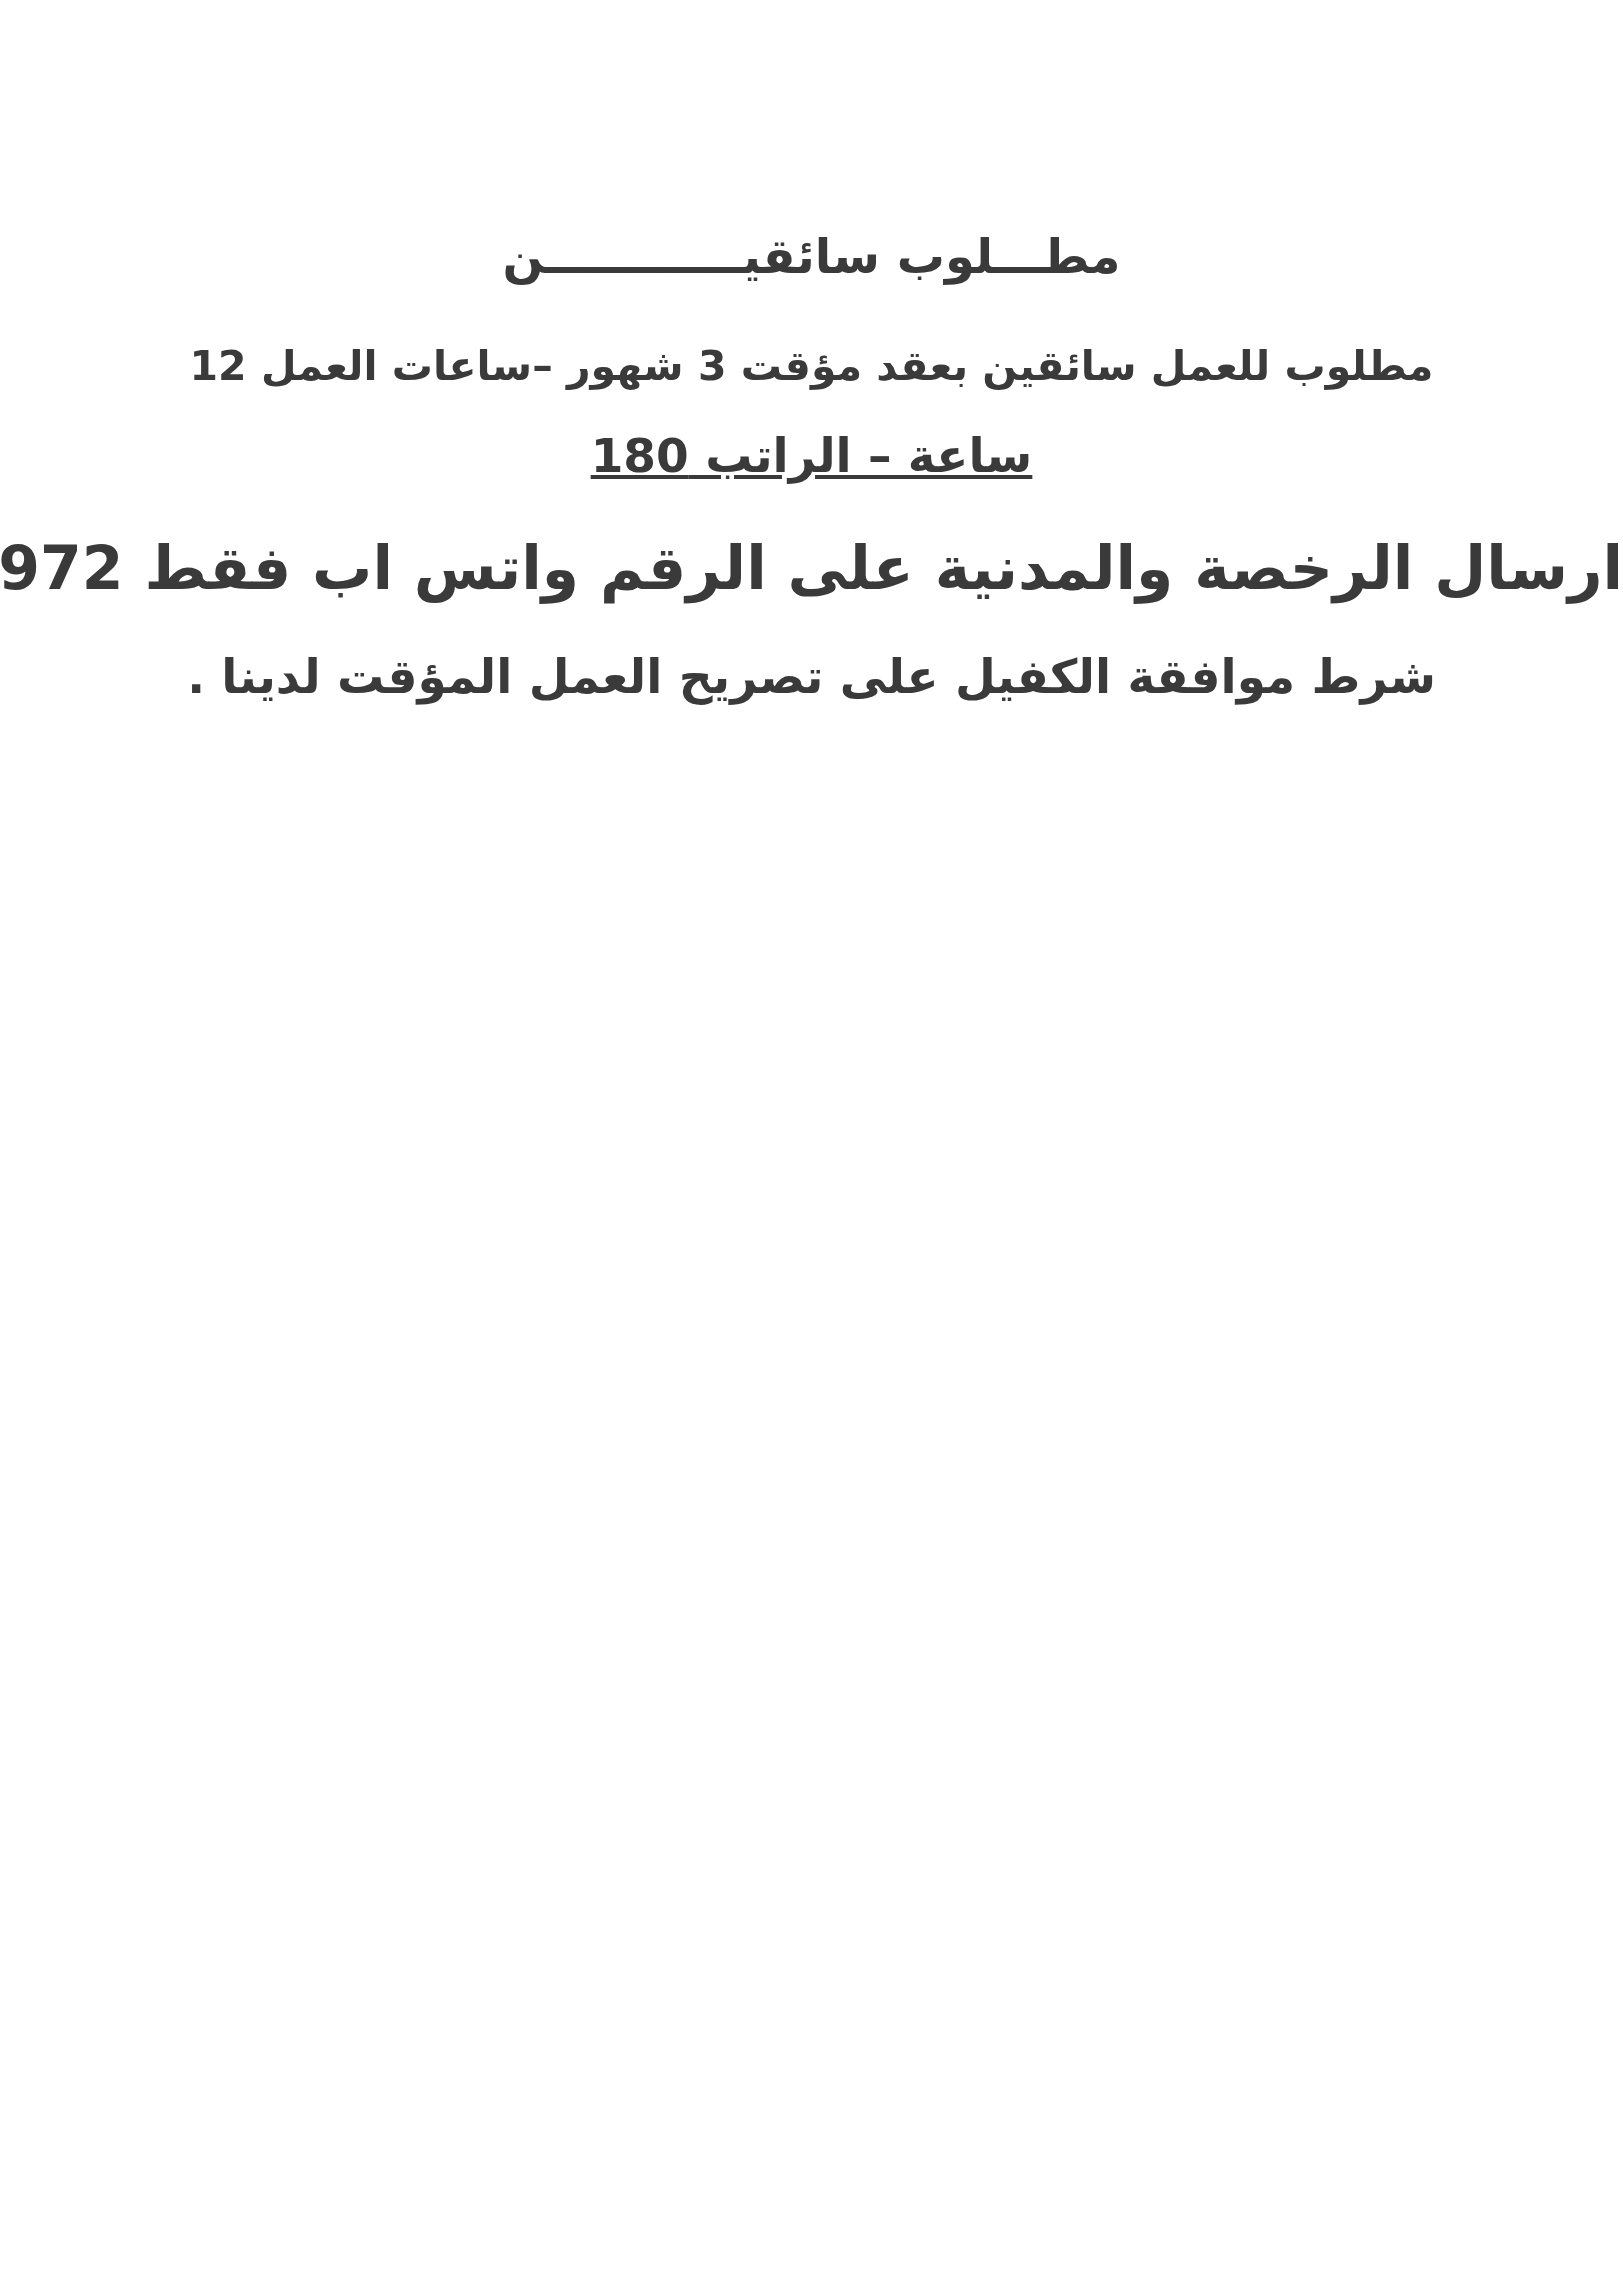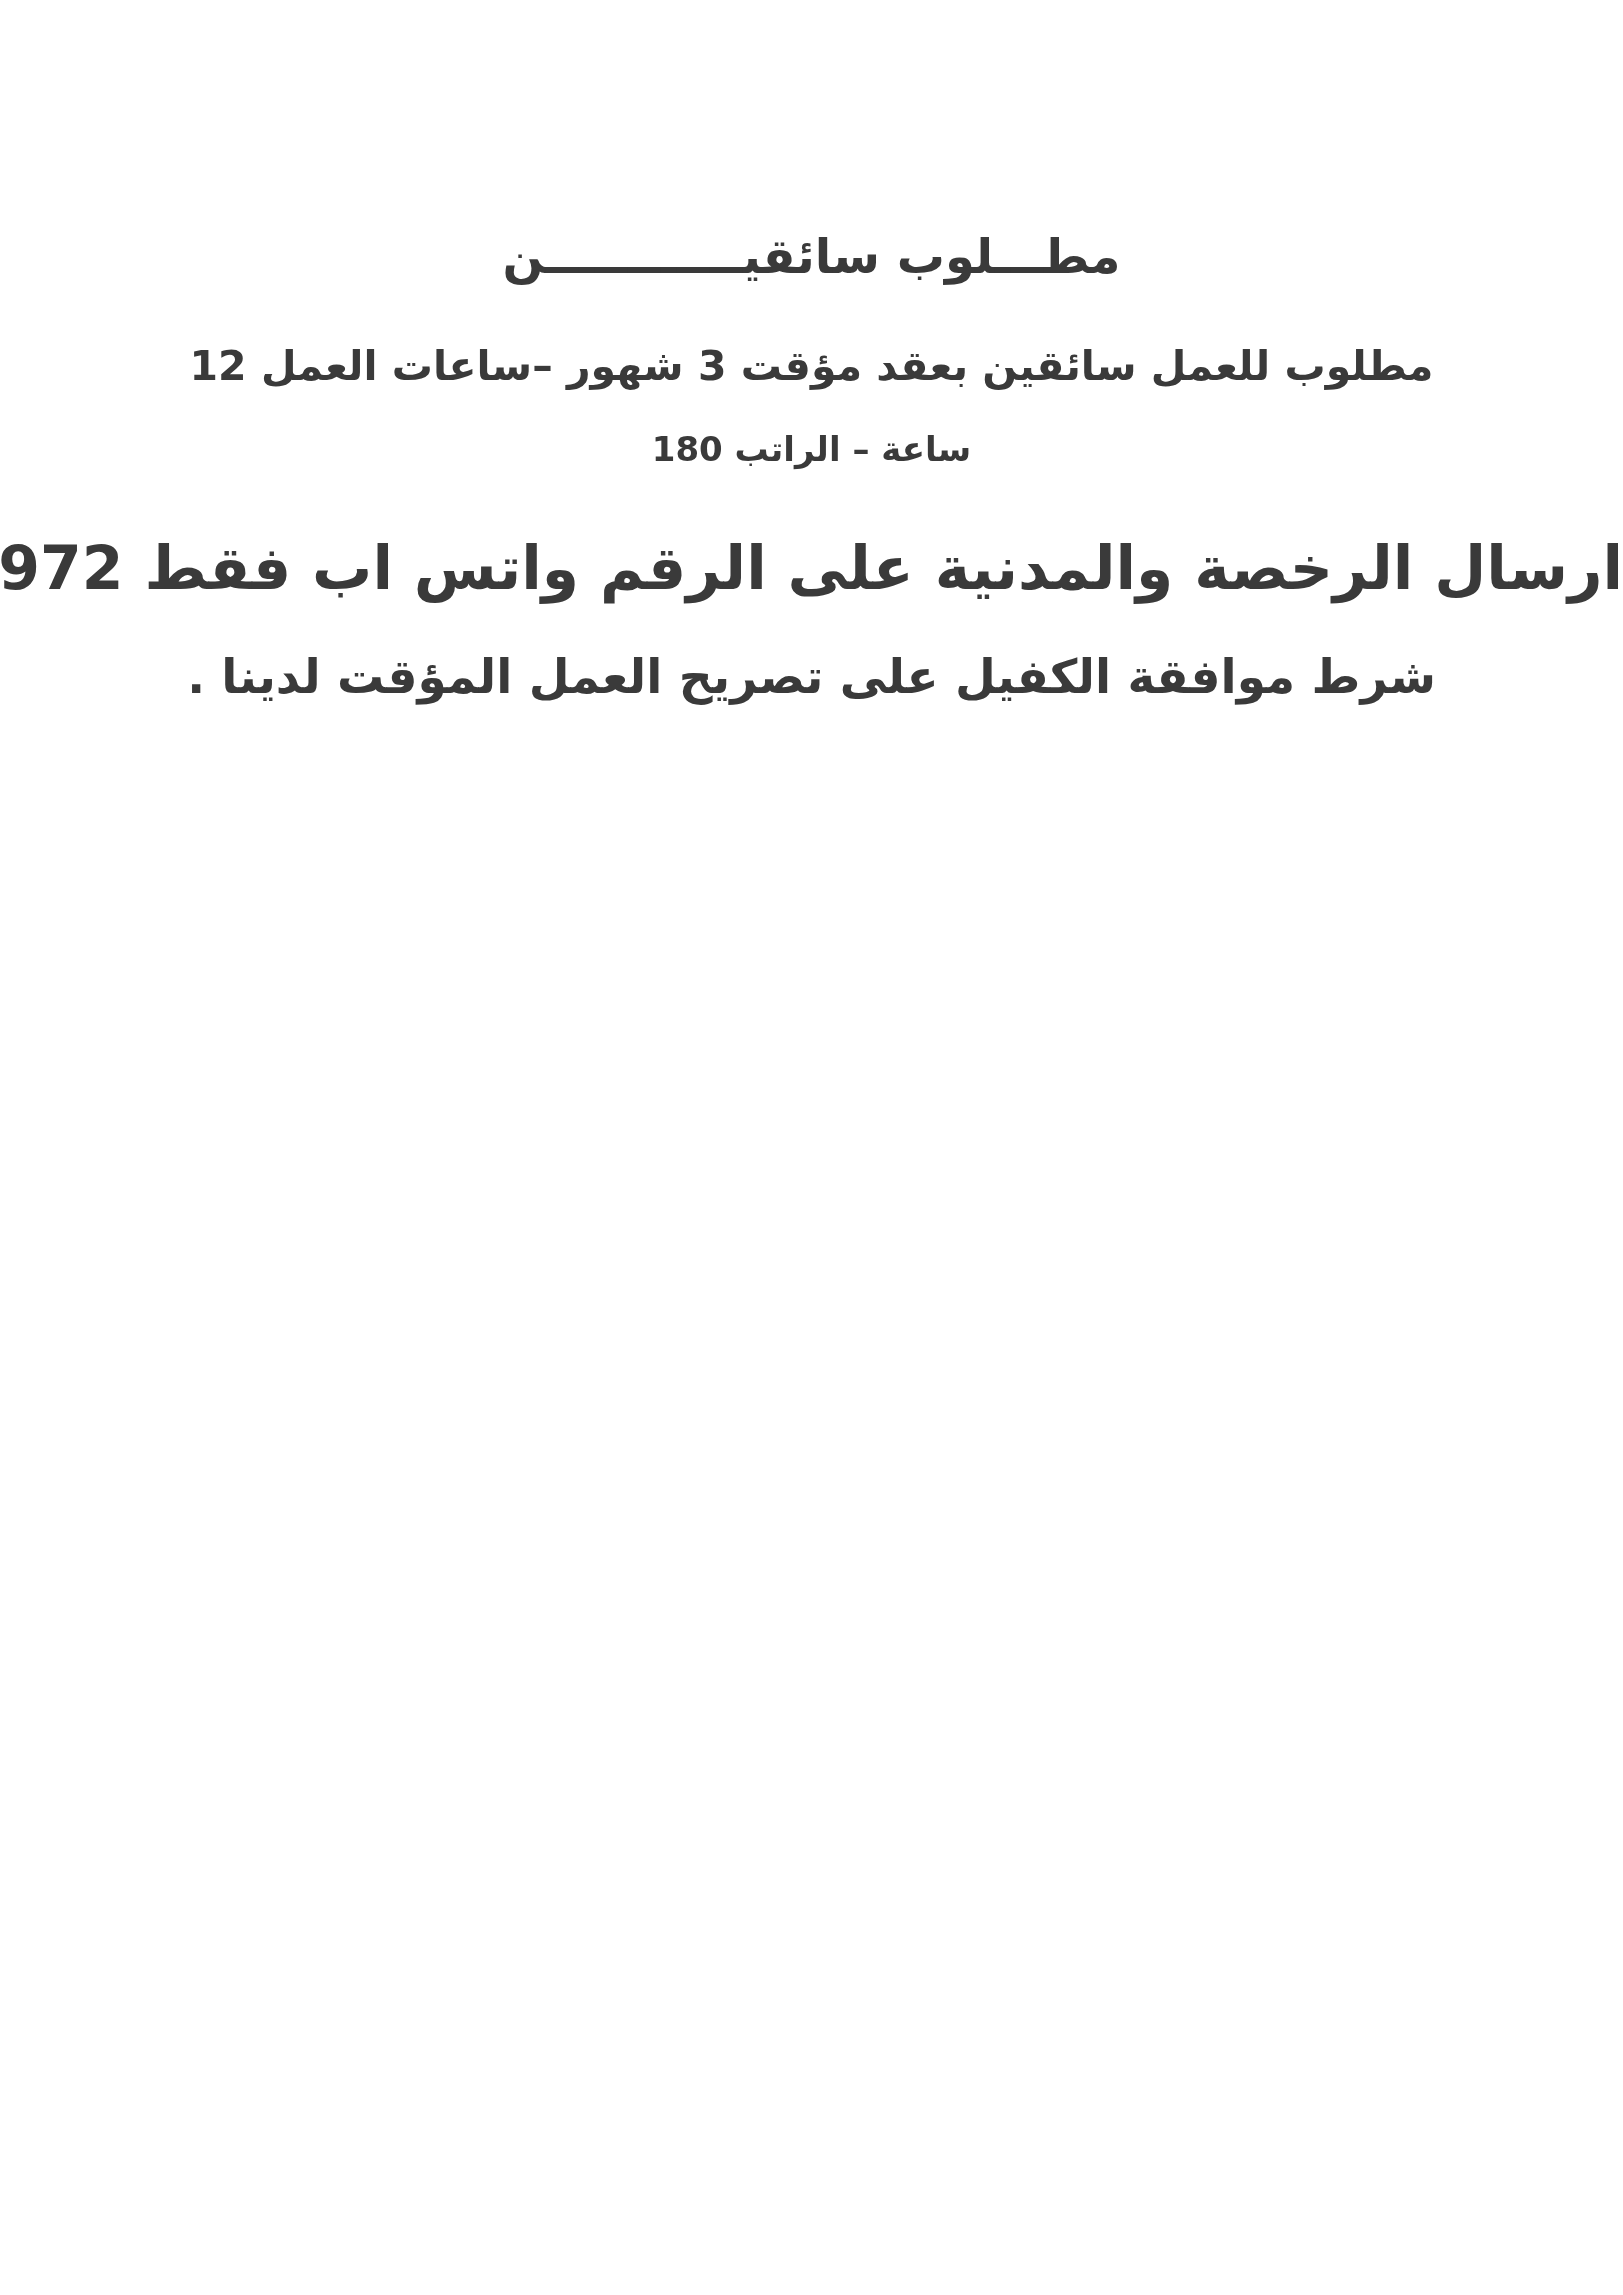--- a/index.html
+++ b/index.html
@@ -43,7 +43,8 @@
     }
     .p1b {
       top: 432px;
-      font-size: 34px;
+      font-size: 47px;
+      text-decoration: underline;
     }
     .p2 {
       top: 538px;

